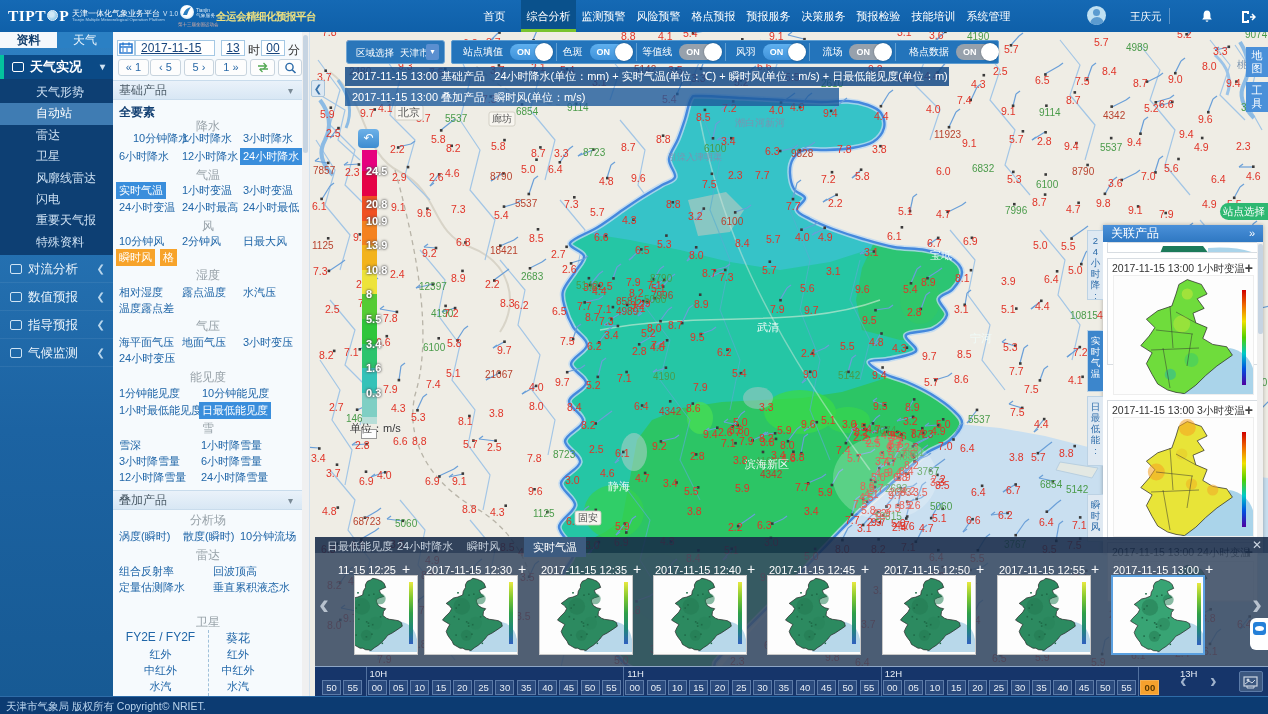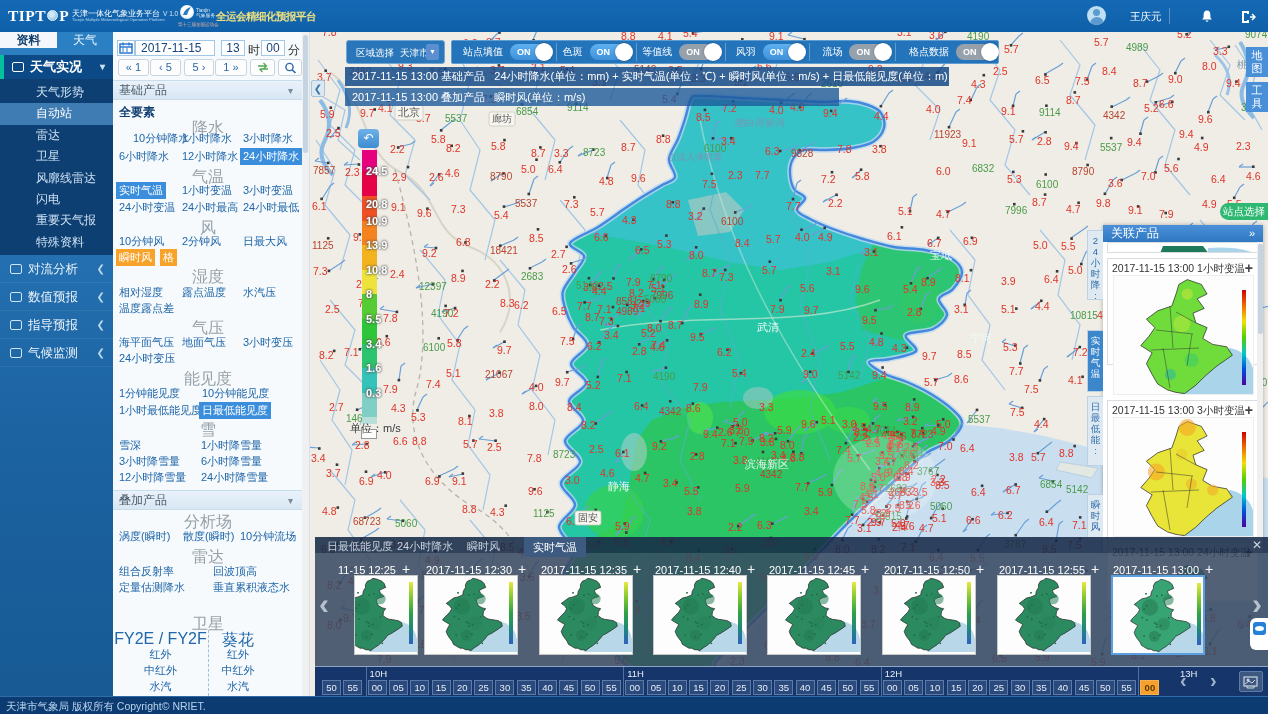--- a/index.html
+++ b/index.html
@@ -1757,6 +1757,18 @@
 <div id="badge-txt">Tianjin<br>气象服务</div>
 <div id="badge-red">第十三届全国运动会</div>
 <div id="slogan">全运会精细化预报平台</div>
+<div id="nav">
+<div class="it">首页</div>
+      <div class="it act">综合分析</div>
+      <div class="it">监测预警</div>
+      <div class="it">风险预警</div>
+      <div class="it">格点预报</div>
+      <div class="it">预报服务</div>
+      <div class="it">决策服务</div>
+      <div class="it">预报检验</div>
+      <div class="it">技能培训</div>
+      <div class="it">系统管理</div>
+</div>
 <div id="user">
       <div class="hd"></div>
       <div class="bd"></div>

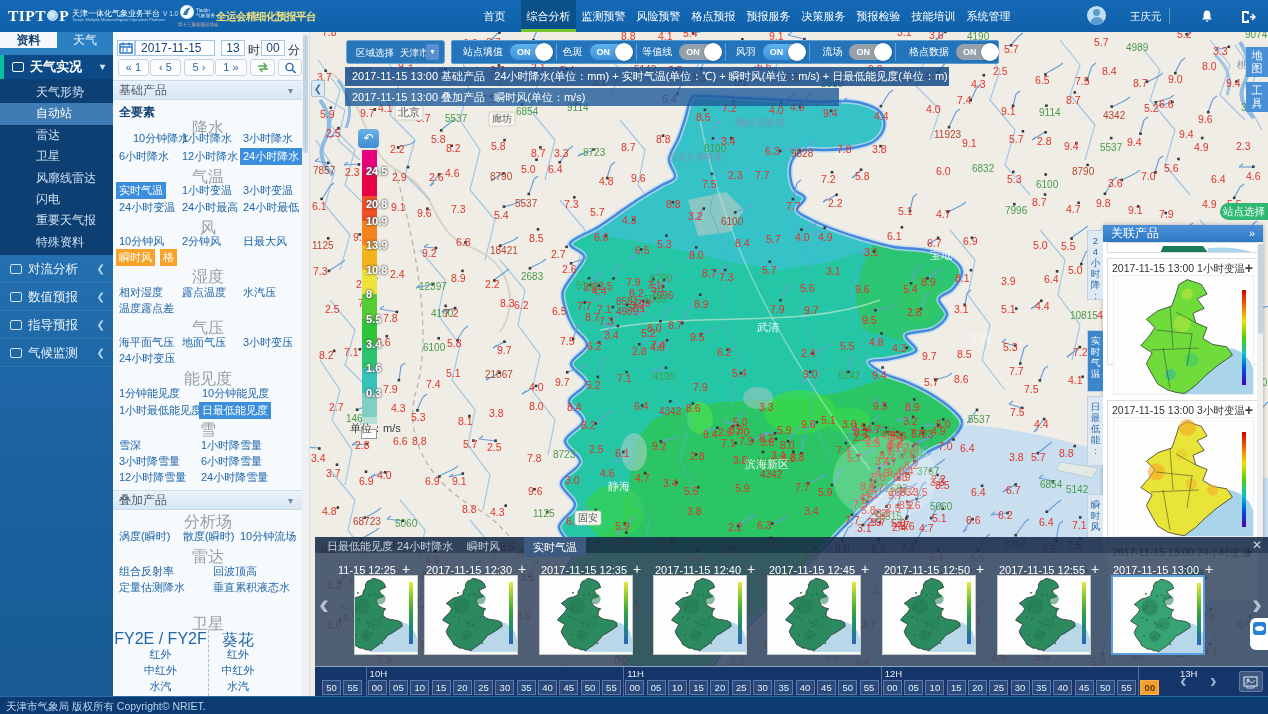--- a/index.html
+++ b/index.html
@@ -50,7 +50,7 @@
 #panel2 { position:absolute; left:113px; top:32px; width:197px; height:664px; background:#f6fafd; border-right:1px solid #d4e2ee; z-index:40; font-size:12px; }
 #p2scroll { position:absolute; right:0; top:0; width:7px; height:664px; background:#f0f0f0; }
 #p2thumb { position:absolute; right:1px; top:3px; width:5px; height:118px; background:#c6d4e2; border-radius:3px; }
-.inp { position:absolute; background:#fff; border:1px solid #a4c8e4; color:#16447c; font-size:12px; }
+.inp { position:absolute; background:#fff; border:1px solid #a4c8e4; color:#16447c; font-size:12px;text-decoration:underline; }
 .navbtn { position:absolute; top:27px; height:17px; background:#fdfdfd; border:1px solid #c8d4de; border-radius:3px; color:#2a6aa8; font-size:11px; text-align:center; line-height:15px; }
 .sechdr { position:absolute; left:0; width:190px; height:20px; background:linear-gradient(#eaf2fa,#d8e7f4); border-top:1px solid #c9dcec; border-bottom:1px solid #c9dcec; color:#4a5a66; line-height:19px; padding-left:6px; font-size:12px; }
 .sechdr .ch { position:absolute; right:10px; color:#7a8a96; font-size:10px; }

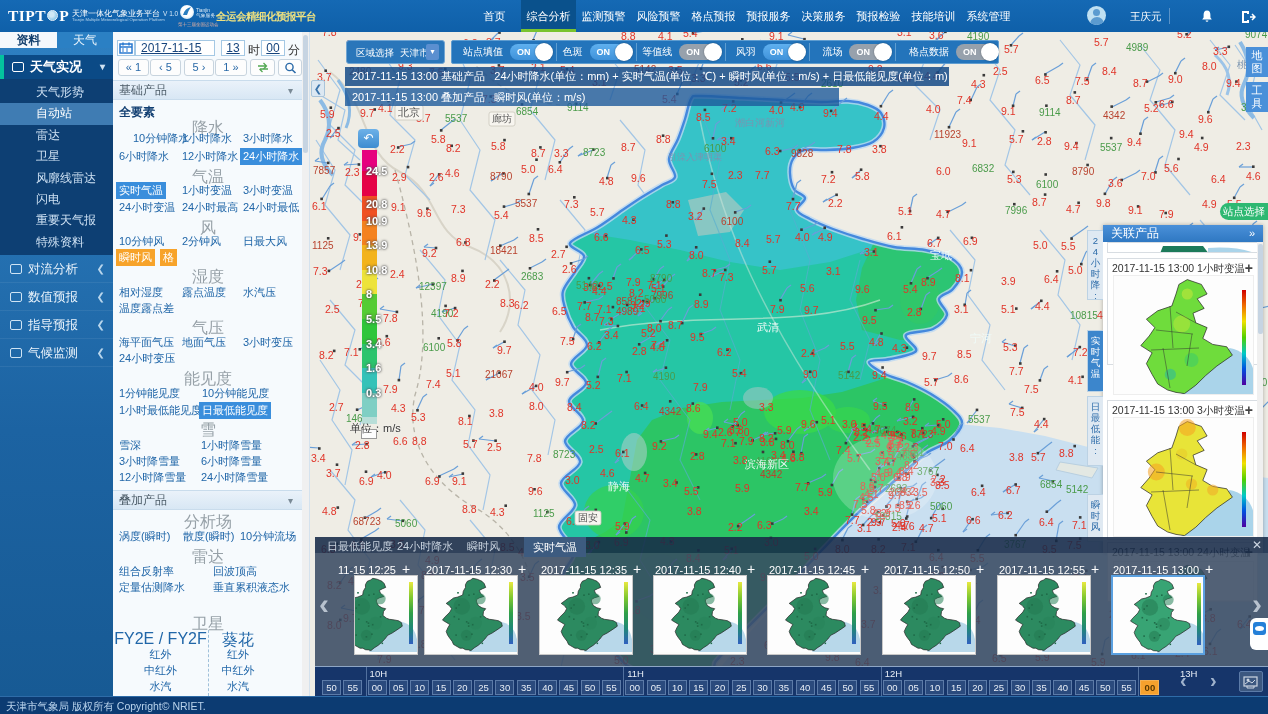--- a/index.html
+++ b/index.html
@@ -54,7 +54,7 @@
 .navbtn { position:absolute; top:27px; height:17px; background:#fdfdfd; border:1px solid #c8d4de; border-radius:3px; color:#2a6aa8; font-size:11px; text-align:center; line-height:15px; }
 .sechdr { position:absolute; left:0; width:190px; height:20px; background:linear-gradient(#eaf2fa,#d8e7f4); border-top:1px solid #c9dcec; border-bottom:1px solid #c9dcec; color:#4a5a66; line-height:19px; padding-left:6px; font-size:12px; }
 .sechdr .ch { position:absolute; right:10px; color:#7a8a96; font-size:10px; }
-.cat { position:absolute; color:#97a1a8; font-size:16px; }
+.cat { position:absolute; color:#97a1a8; font-size:12px; }
 .itm { position:absolute; color:#2066a8; font-size:11px; white-space:nowrap; }
 .itm.sel { background:#3a8edc; color:#fff; padding:1px 3px; margin:-1px -3px; }
 .itm.org { background:#f7a32a; color:#fff; padding:1px 3px; margin:-1px -3px; }

